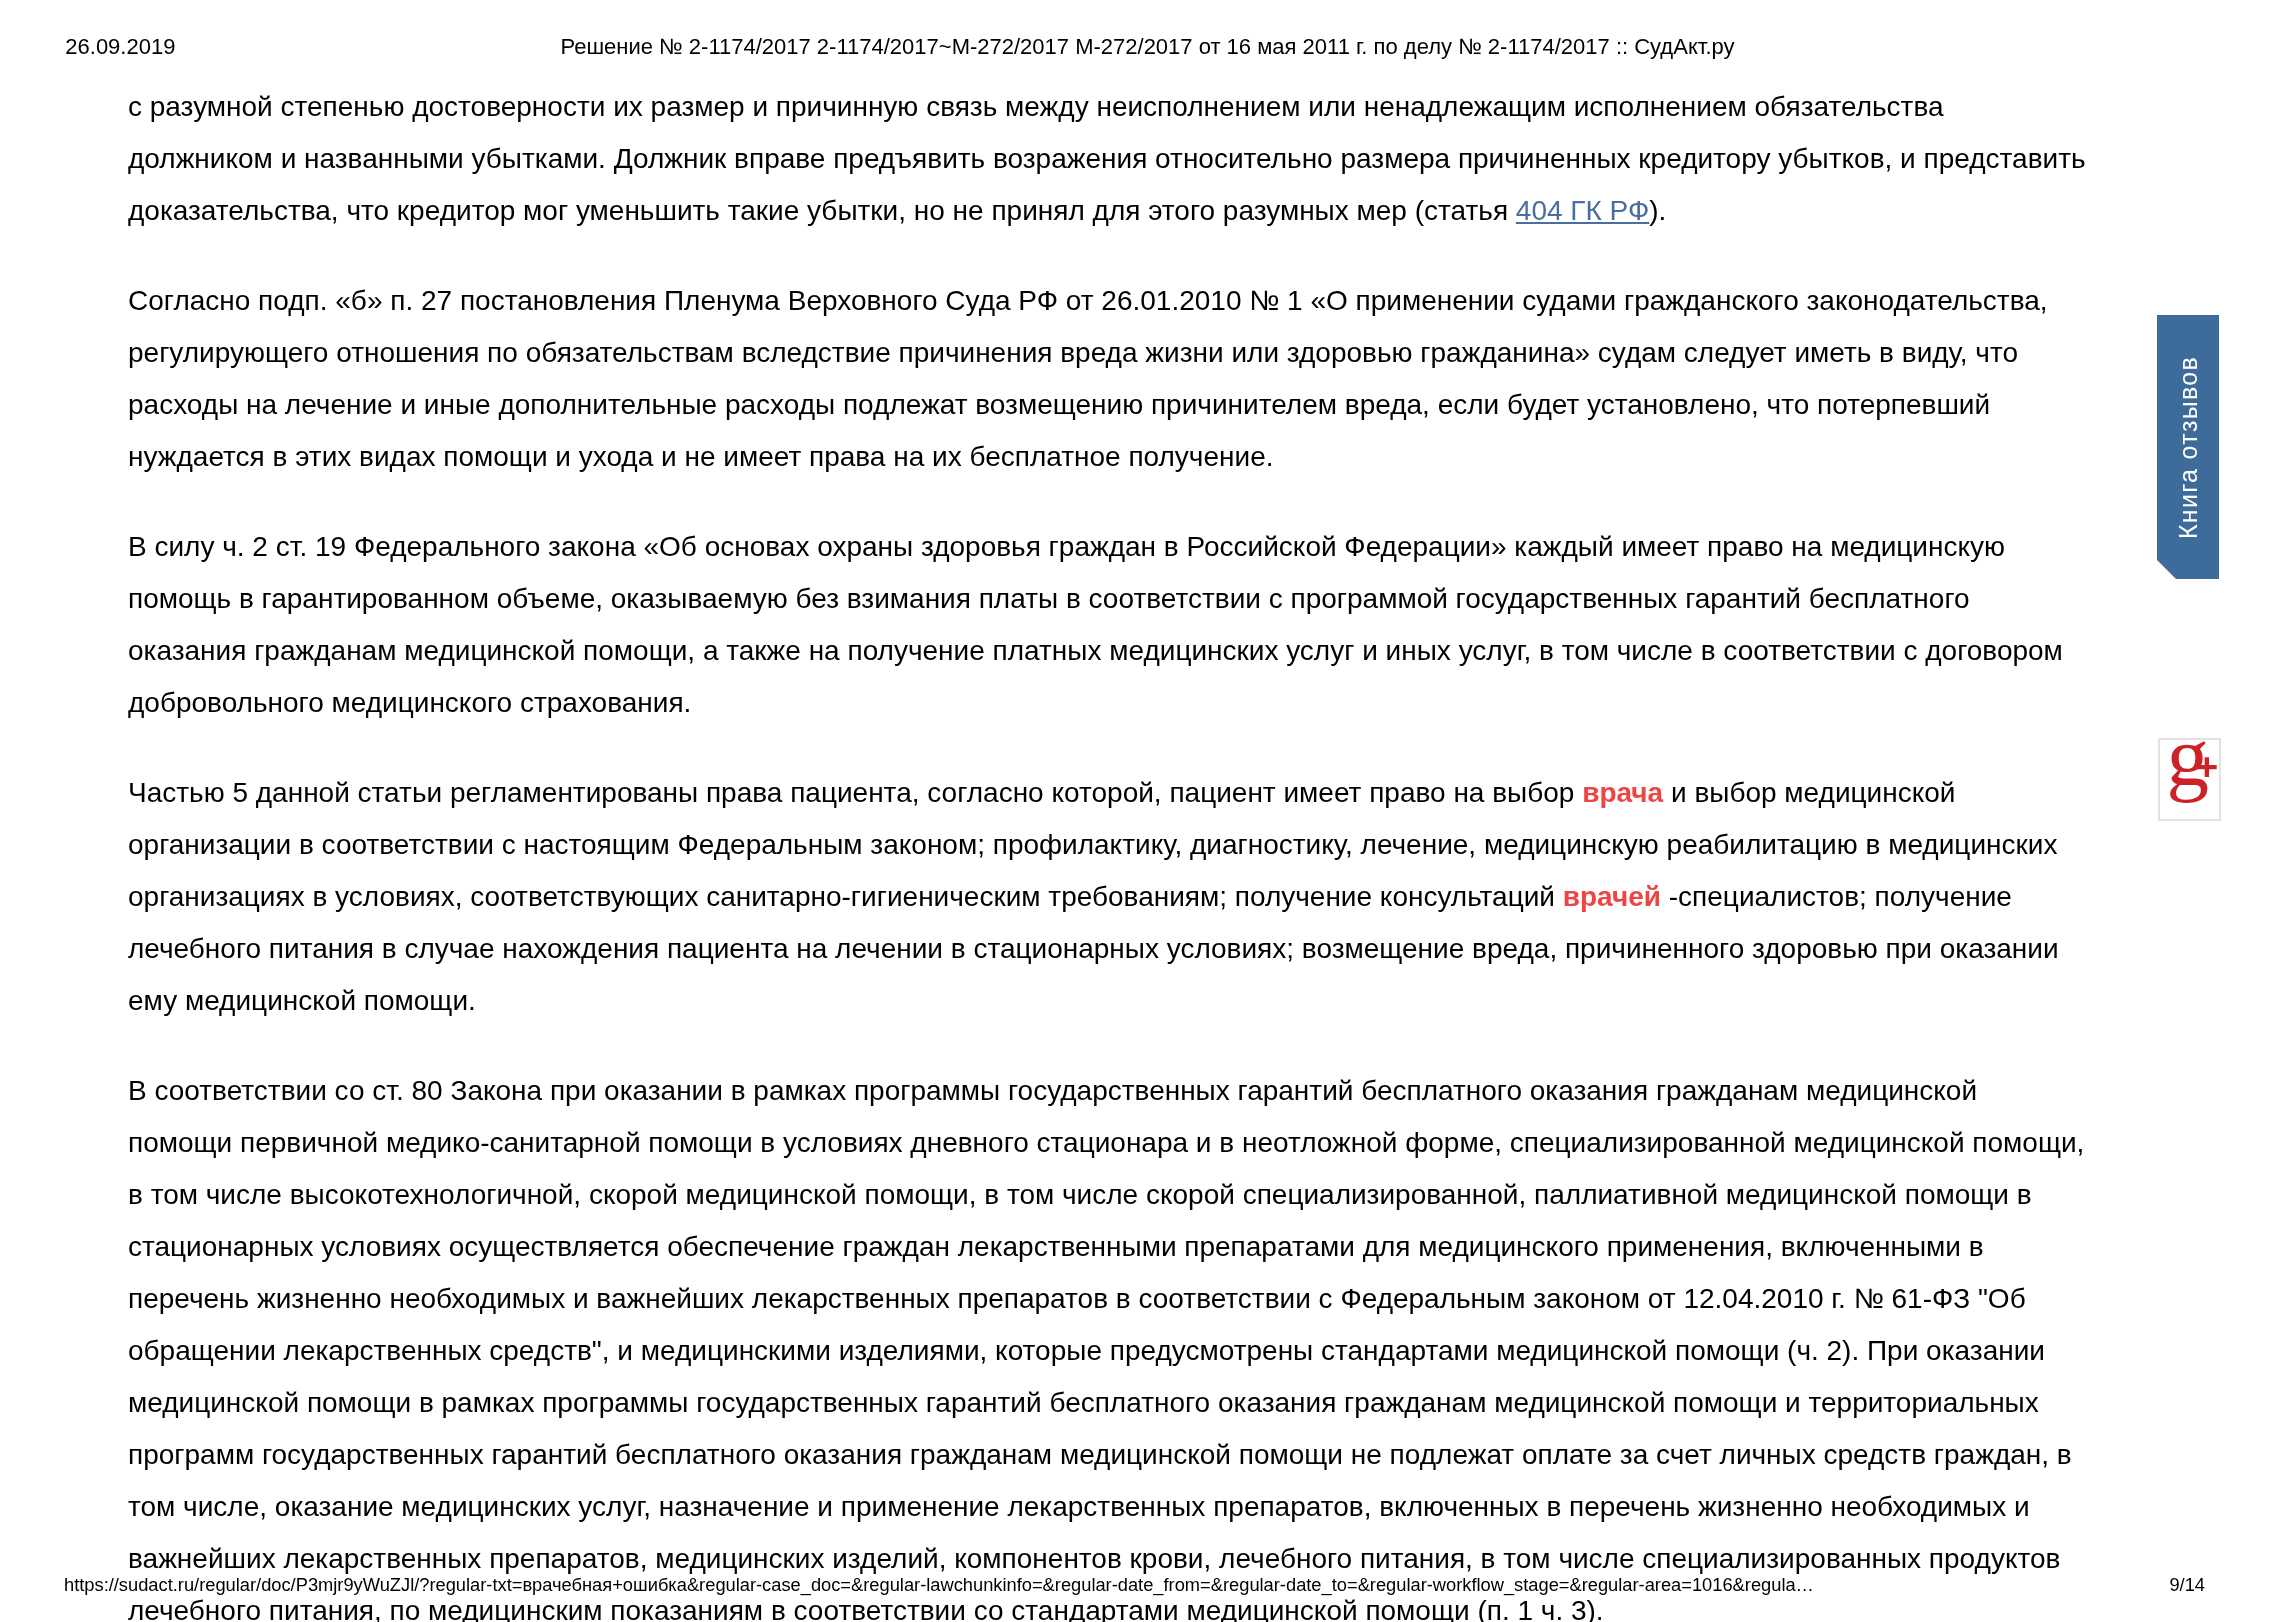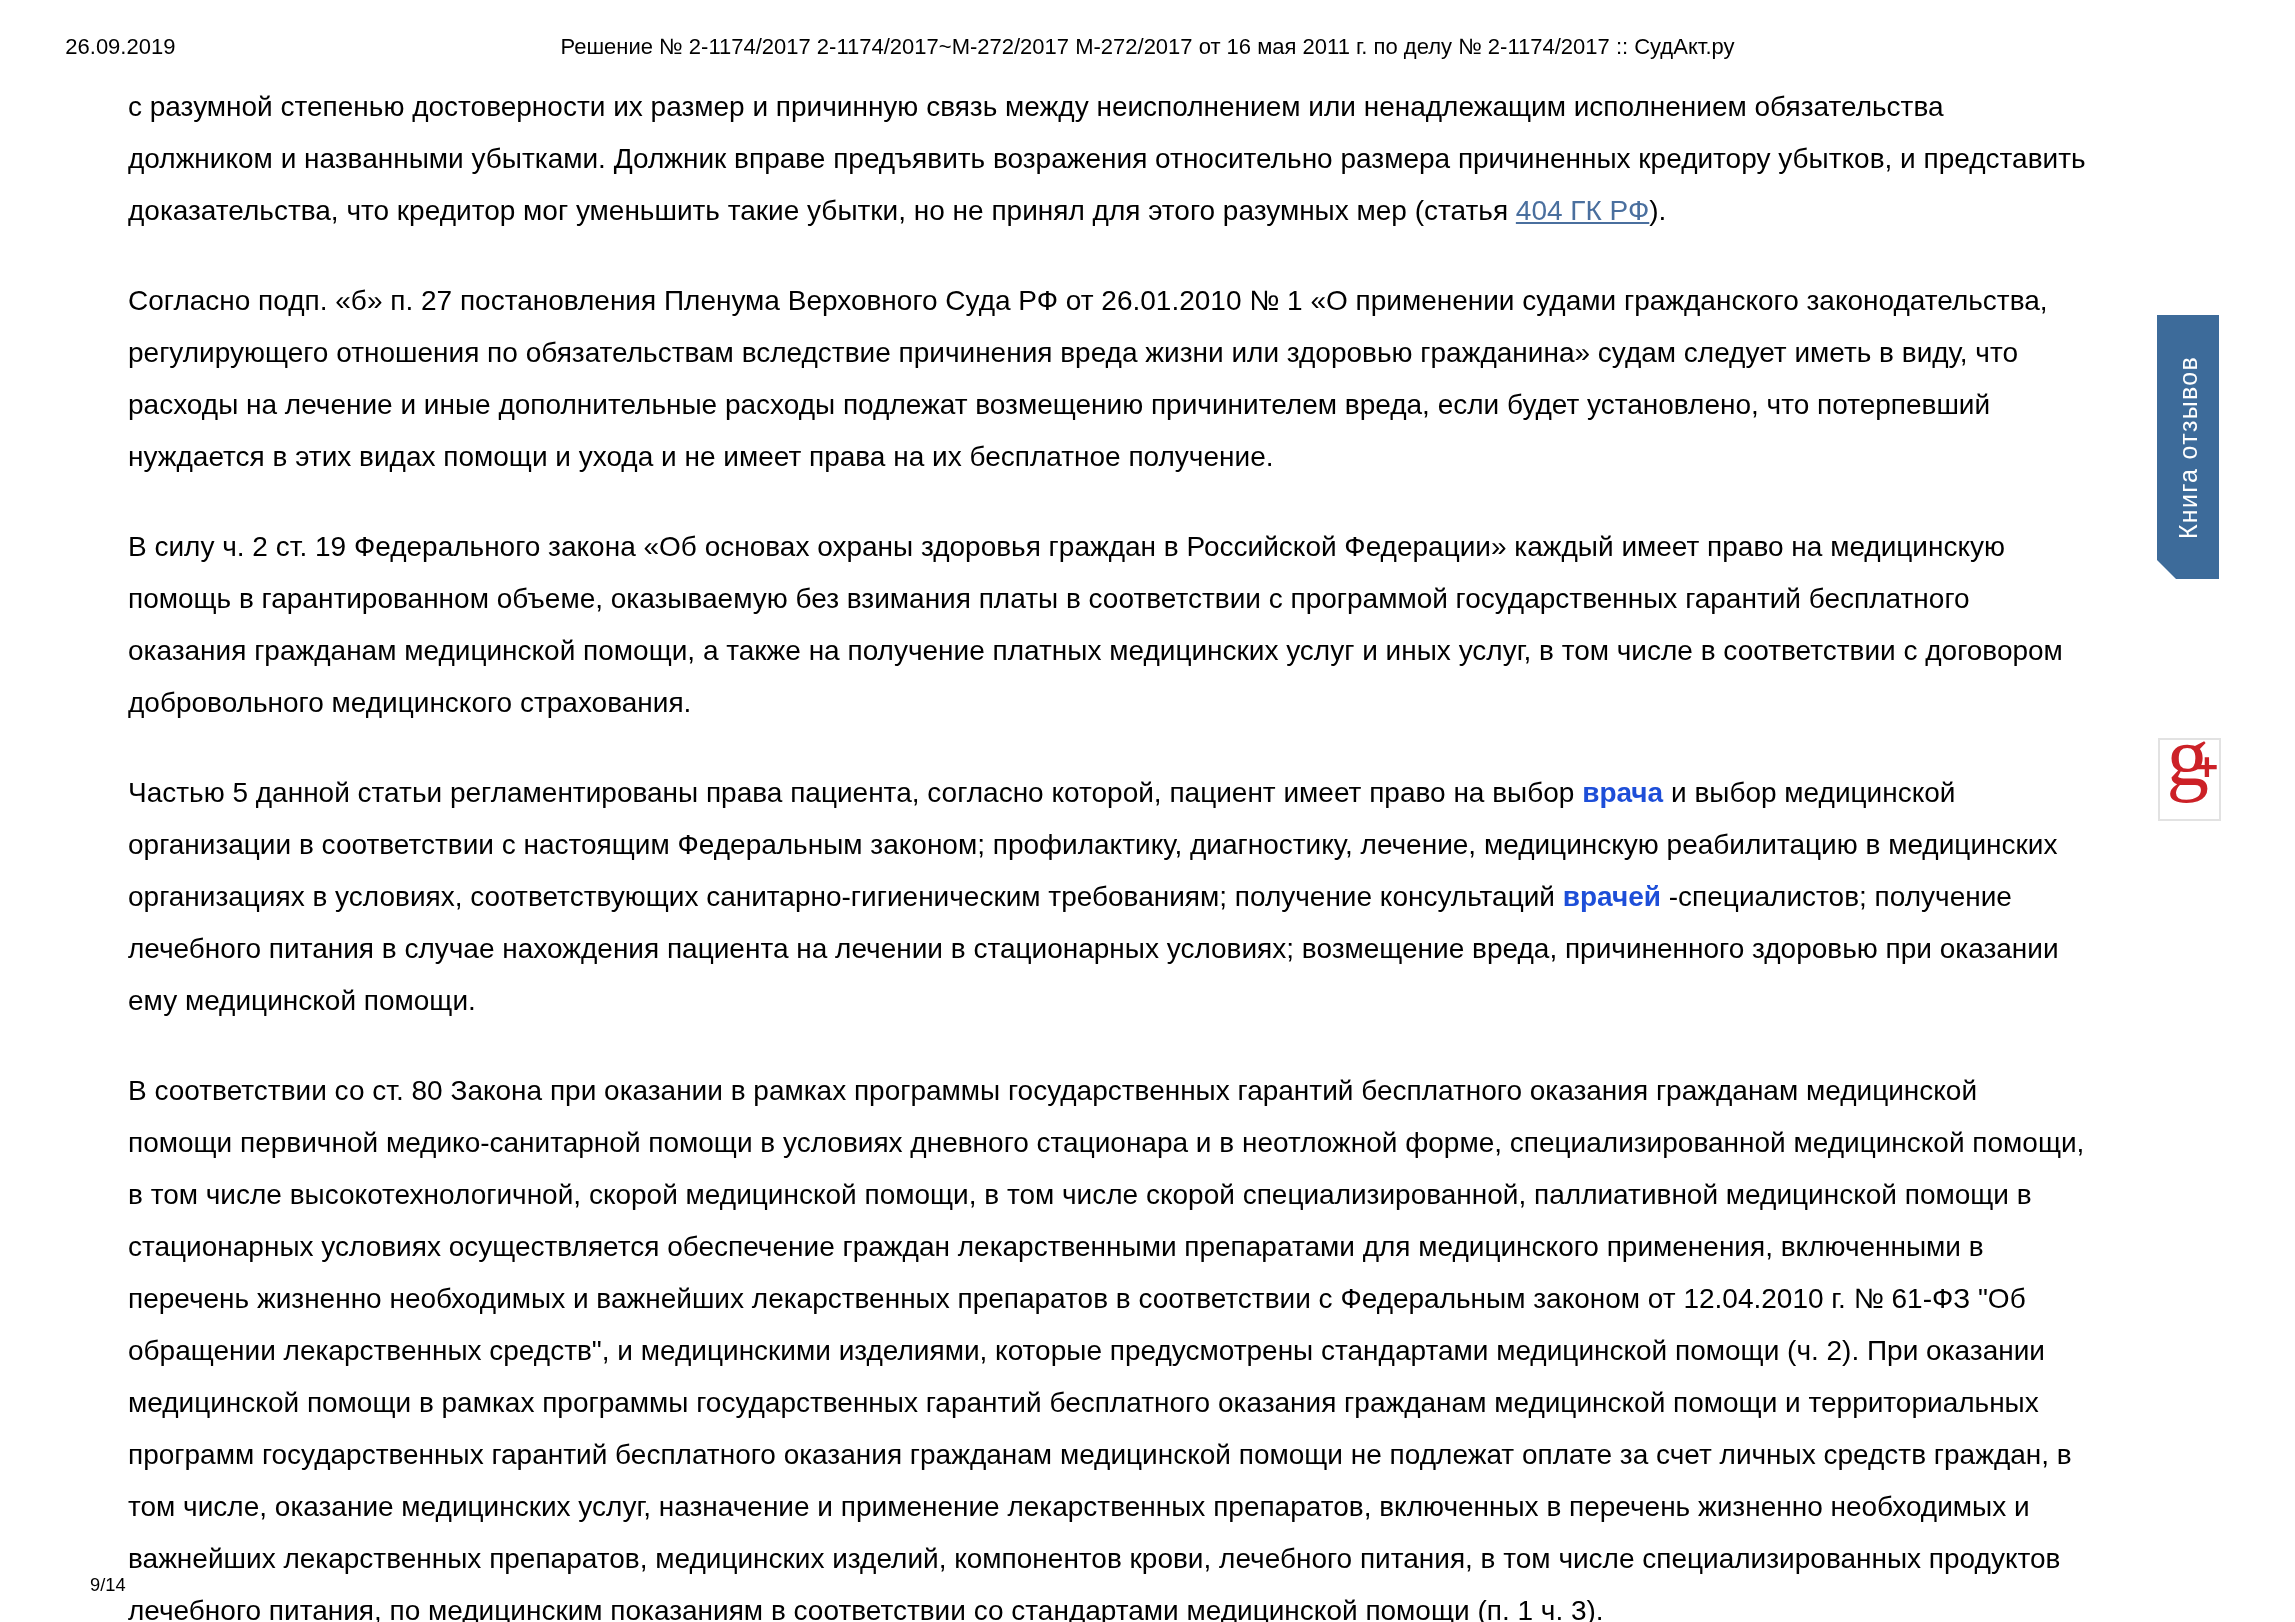--- a/index.html
+++ b/index.html
@@ -23,7 +23,7 @@
     font-size:28px;line-height:52px;text-align:left;
   }
   .doc-body p{margin:0 0 38px 0;}
-  .hl{font-weight:bold;color:#1d4ed8;}
+  .hl{font-weight:bold;color:#ef4444;}
   .law-link{color:var(--link-blue);text-decoration:underline;cursor:pointer;}
   
   .feedback-tab{

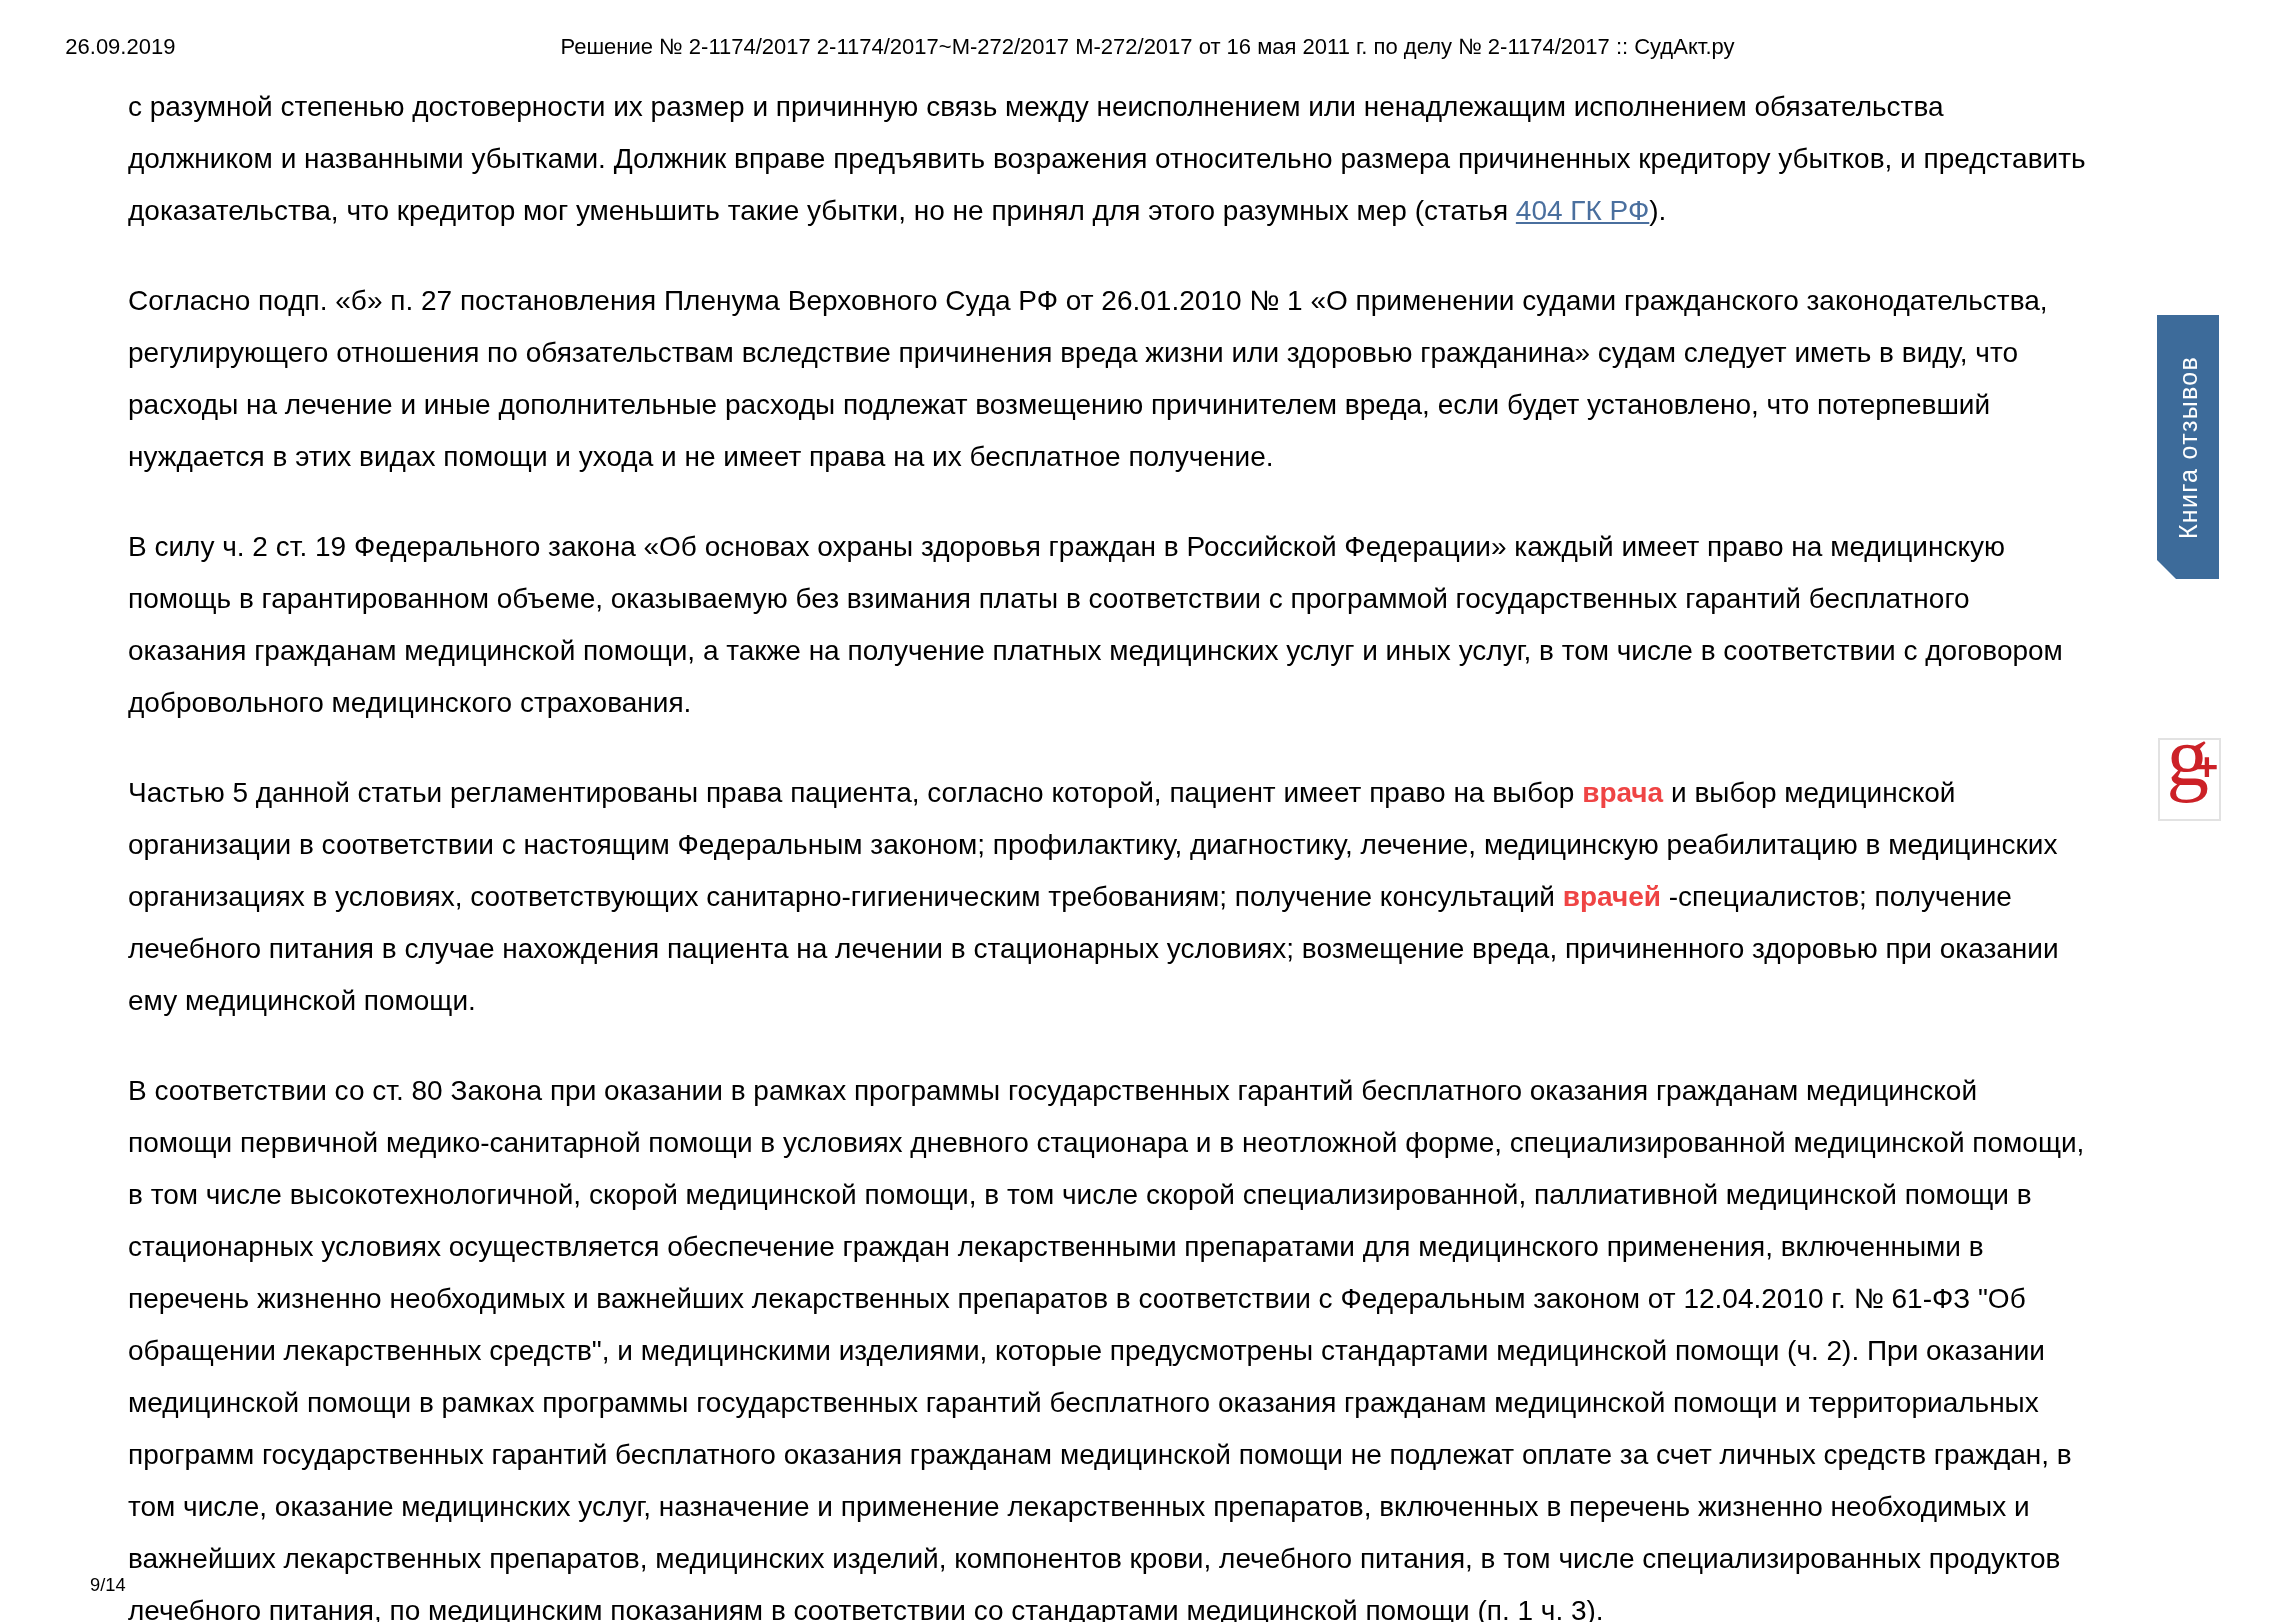--- a/index.html
+++ b/index.html
@@ -88,6 +88,7 @@
 </div>
 
 <div class="print-footer">
+  <span class="footer-url">https://sudact.ru/regular/doc/P3mjr9yWuZJl/?regular-txt=врачебная+ошибка&amp;regular-case_doc=&amp;regular-lawchunkinfo=&amp;regular-date_from=&amp;regular-date_to=&amp;regular-workflow_stage=&amp;regular-area=1016&amp;regula…</span>
   <span class="page-indicator">9/14</span>
 </div>
 

